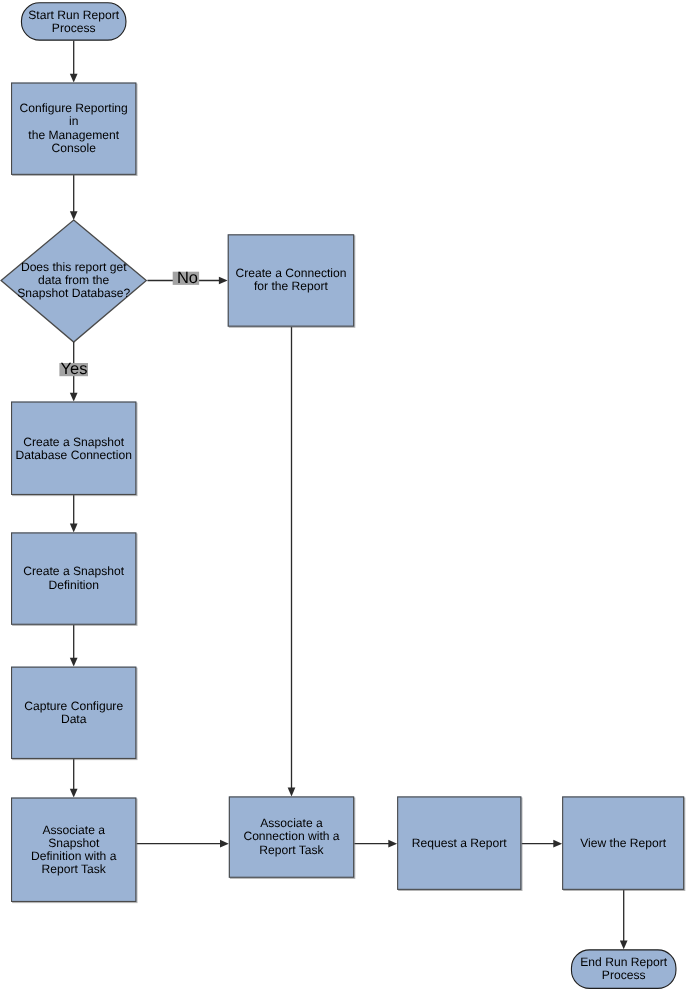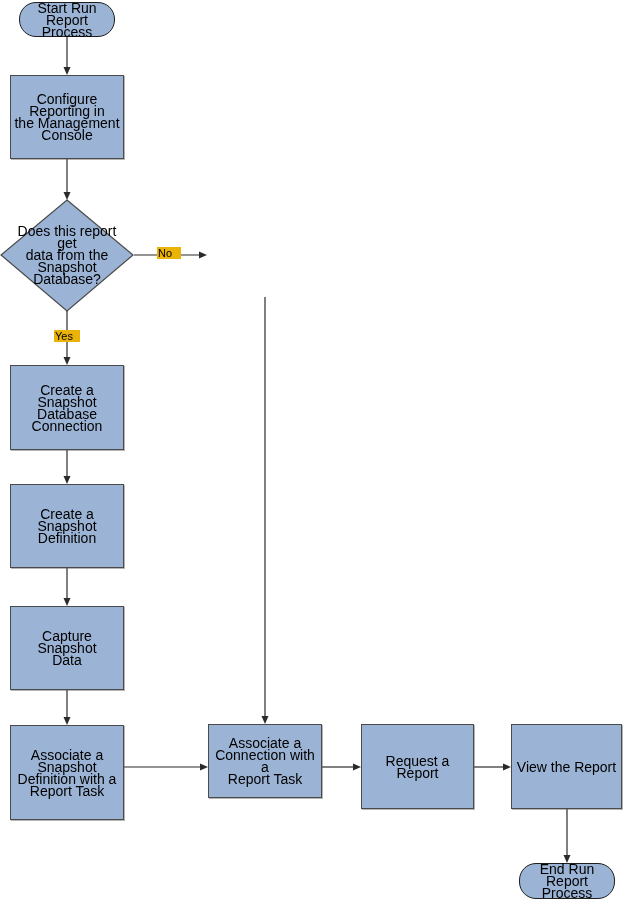--- a/index.html
+++ b/index.html
@@ -30,7 +30,7 @@
     align-items: center;
     justify-content: center;
     text-align: center;
-    font-size: 14px;
+    font-size: 11px;
     line-height: 12px;
     white-space: pre-line;
     padding: 2px 3px;

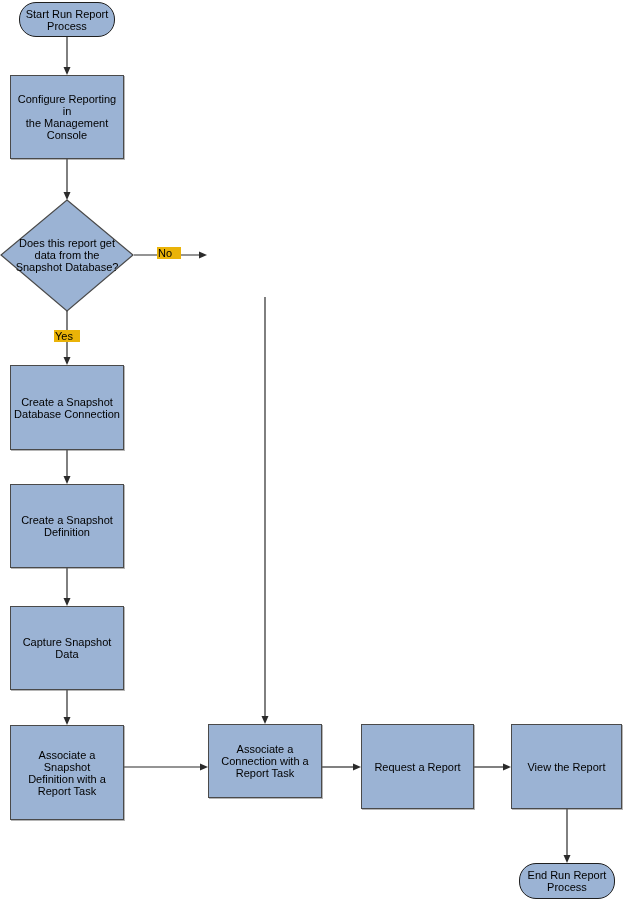--- a/index.html
+++ b/index.html
@@ -52,10 +52,10 @@
   .edge-label {
     position: absolute;
     box-sizing: border-box;
-    background: #eab308;
-    font-size: 11px;
+    background: #a3a3a3;
+    font-size: 15px;
     line-height: 12px;
-    text-align: left;
+    text-align: right;
     padding: 0 1px;
   }
 </style>

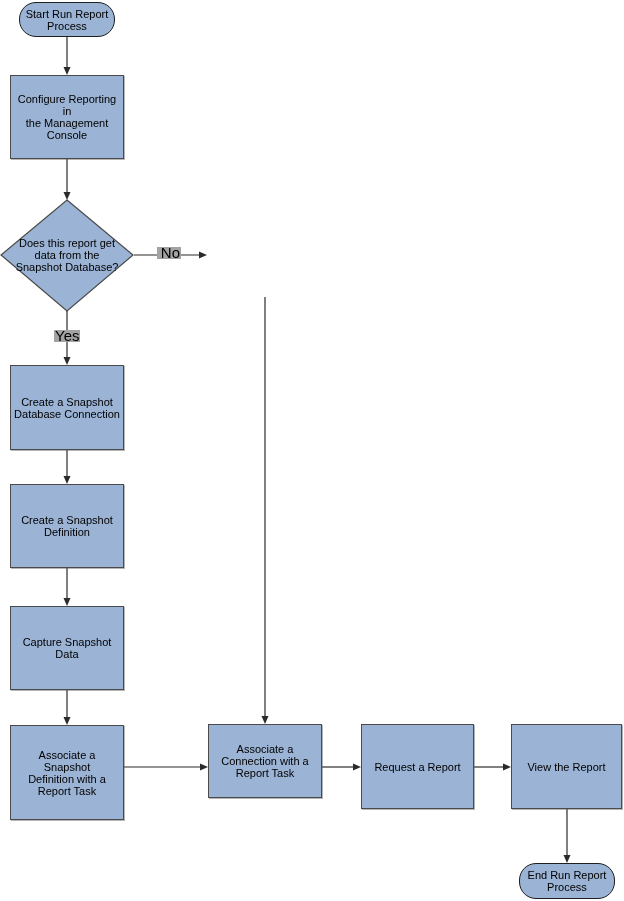--- a/index.html
+++ b/index.html
@@ -110,6 +110,8 @@
 the Management
 Console</div>
 
+  <div class="node process" style="left:207px;top:213px;width:115px;height:84px">Create a Connection
+for the Report</div>
 
   <div class="node process" style="left:10px;top:365px;width:114px;height:85px">Create a Snapshot
 Database Connection</div>

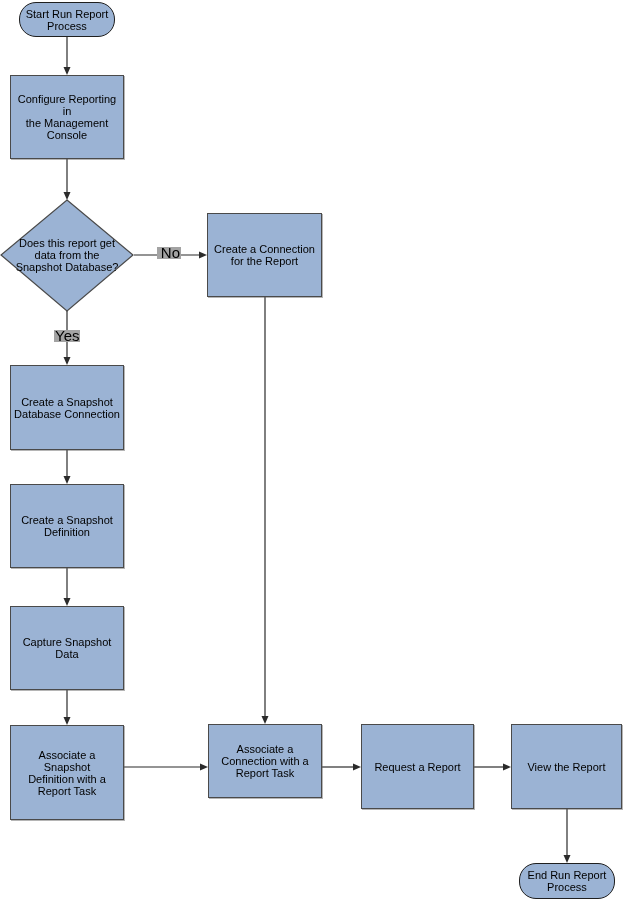--- a/index.html
+++ b/index.html
@@ -119,7 +119,7 @@
   <div class="node process" style="left:10px;top:484px;width:114px;height:84px">Create a Snapshot
 Definition</div>
 
-  <div class="node process" style="left:10px;top:606px;width:114px;height:84px">Capture Snapshot
+  <div class="node process" style="left:10px;top:606px;width:114px;height:84px">Capture Configure
 Data</div>
 
   <div class="node process" style="left:10px;top:725px;width:114px;height:95px">Associate a Snapshot

